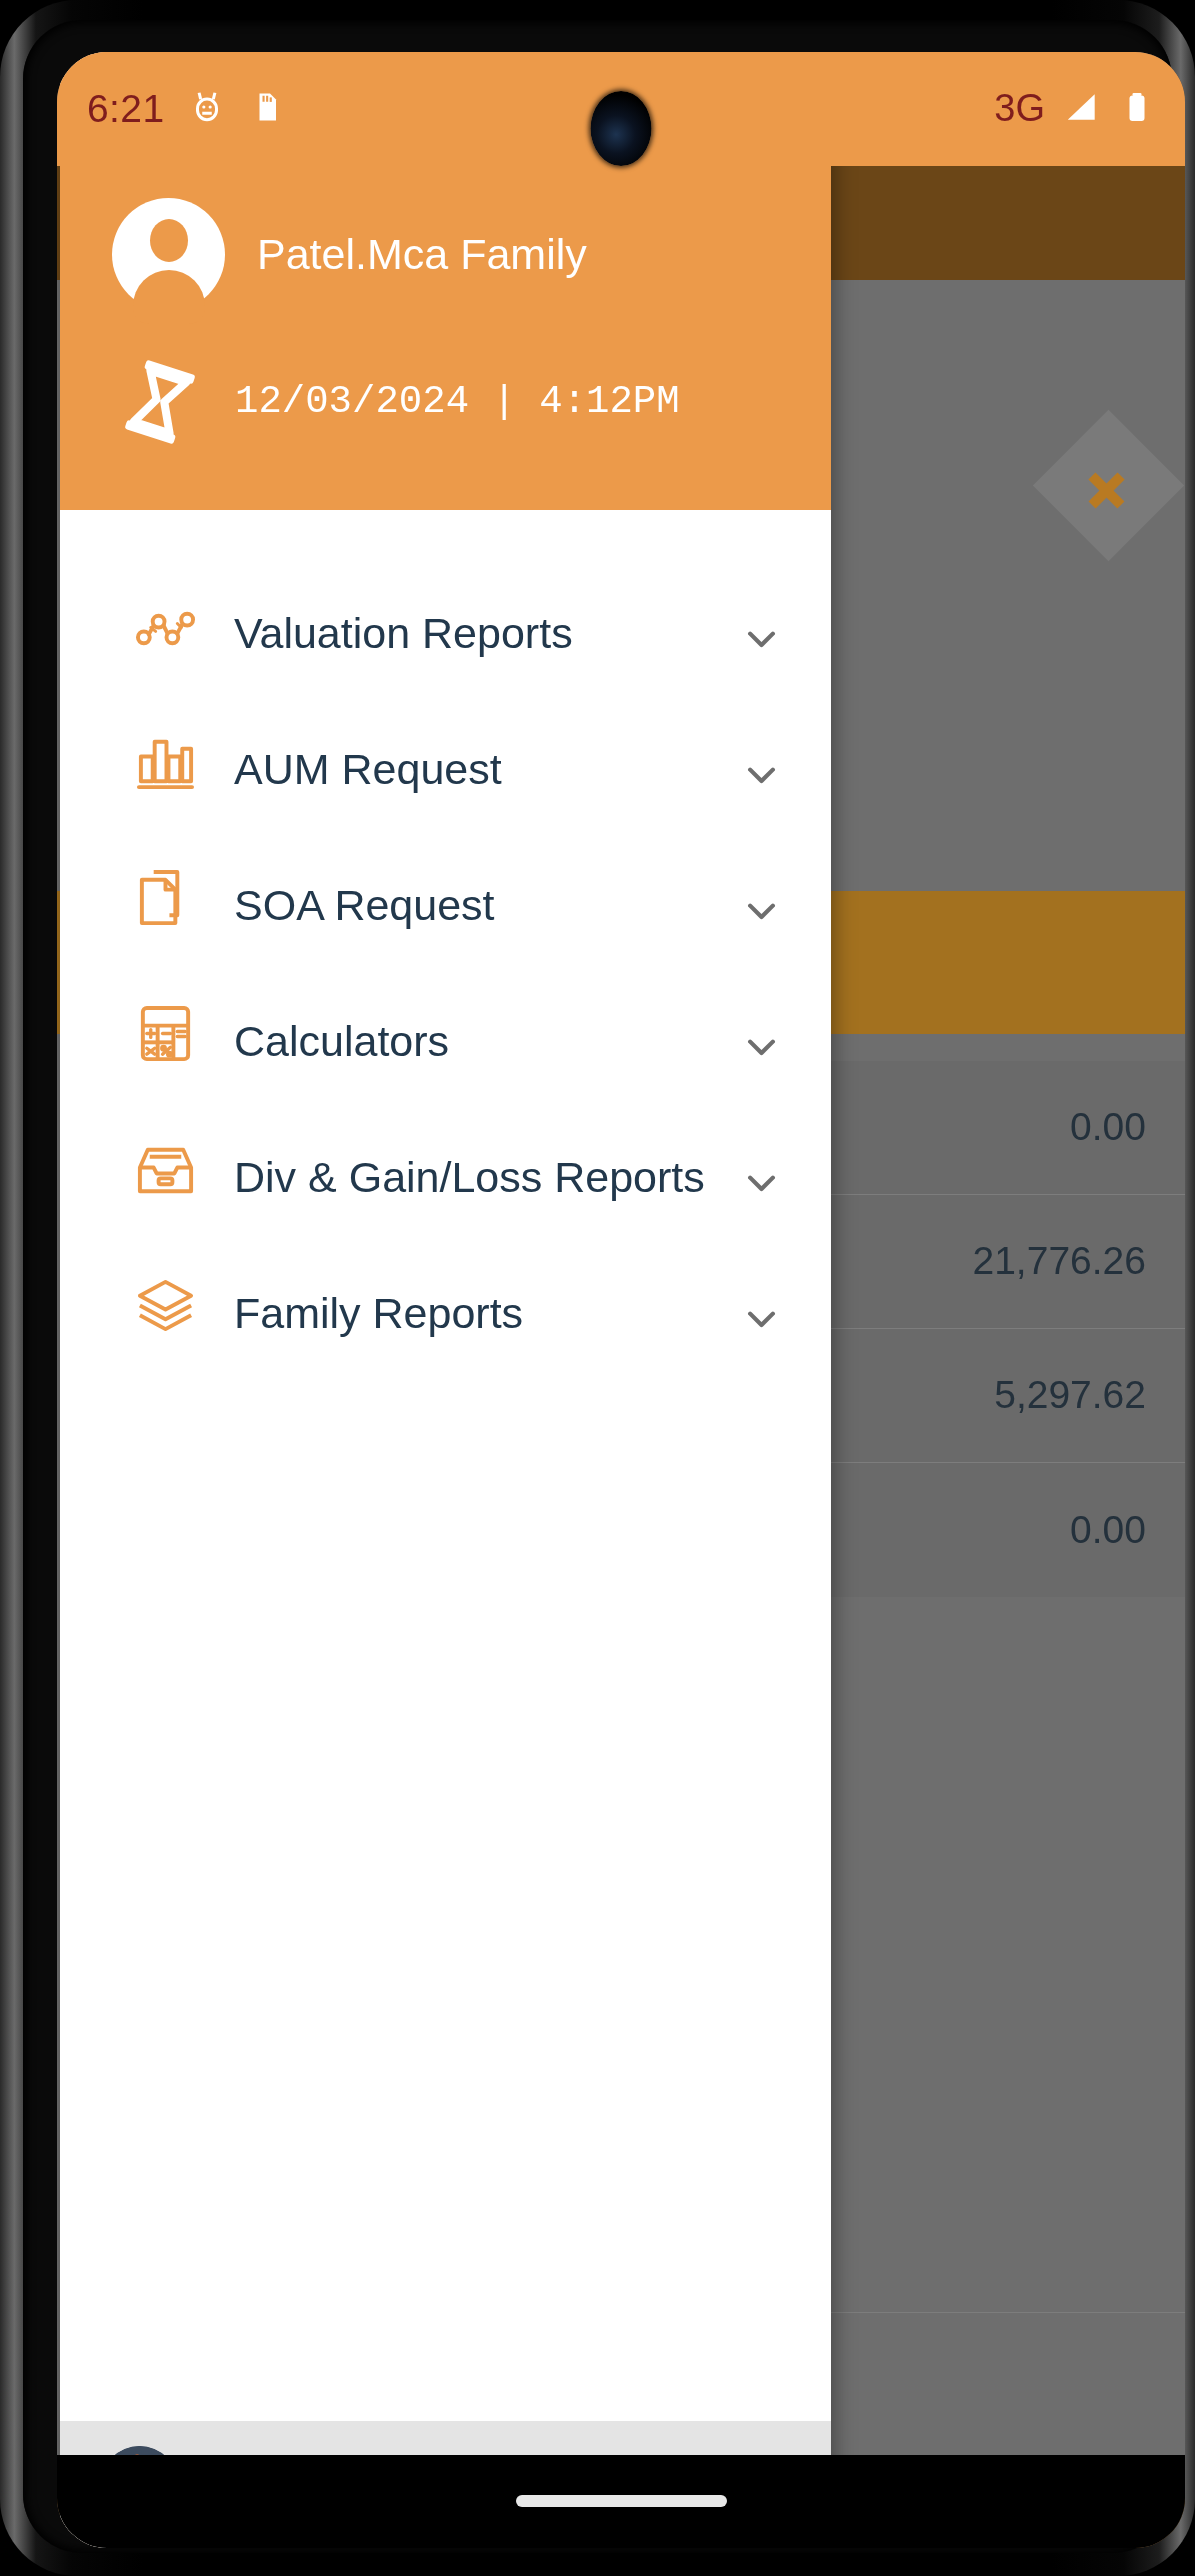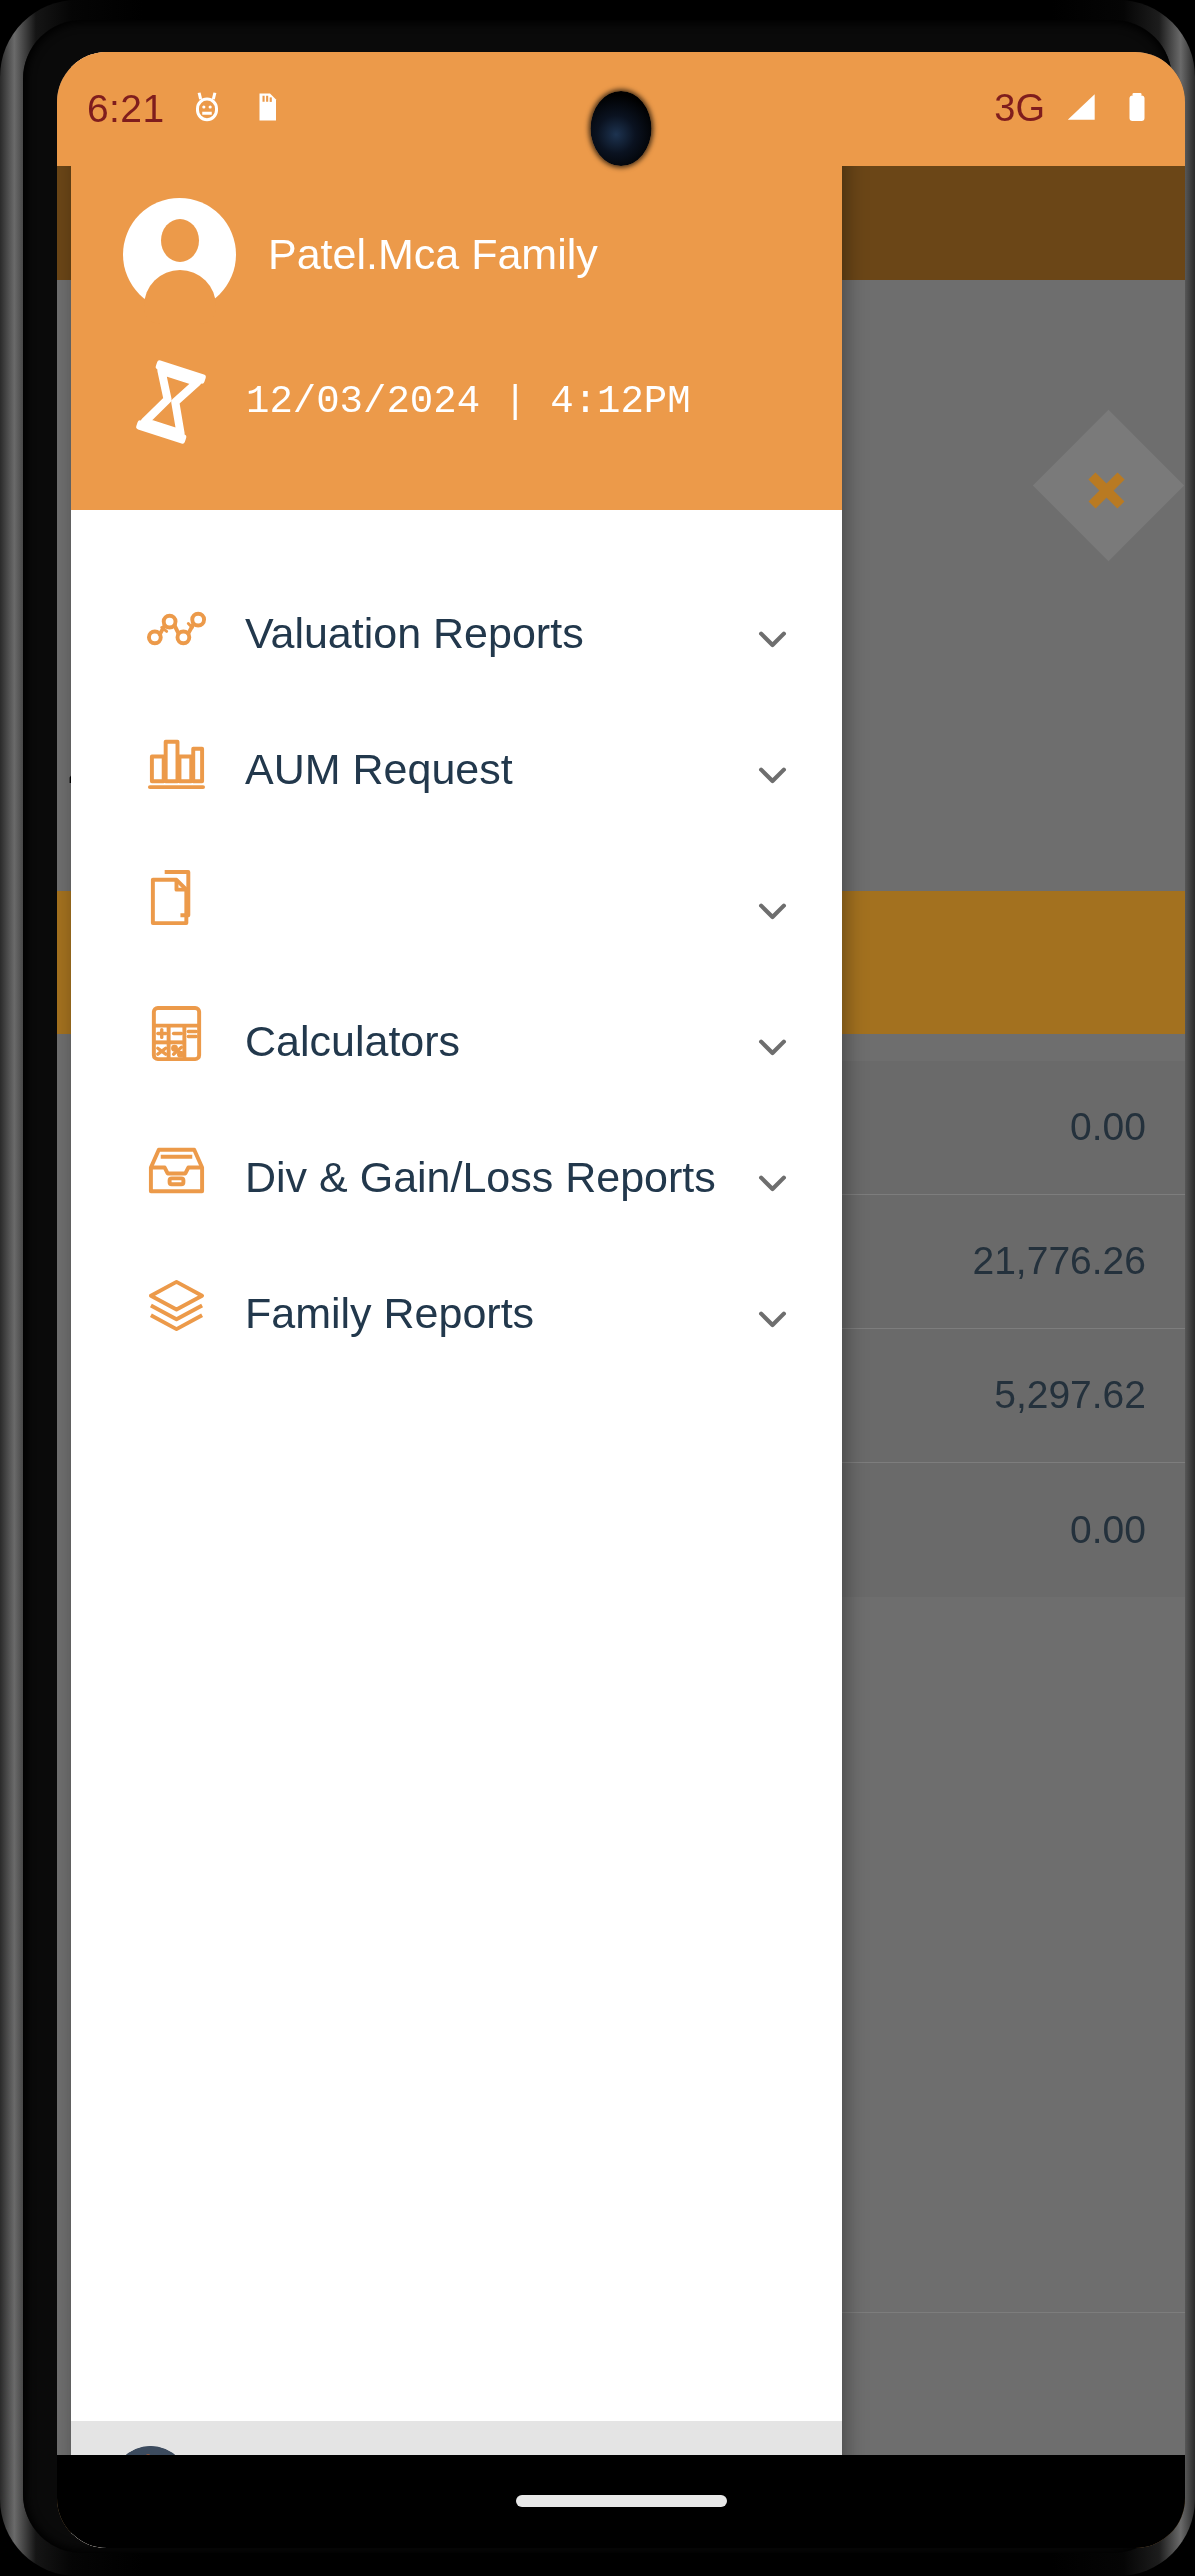--- a/index.html
+++ b/index.html
@@ -231,7 +231,7 @@
   
   #drawer {
     position: absolute;
-    left: 14px; top: 0;
+    left: 3px; top: 0;
     width: 771px;
     height: 100%;
     background: #ffffff;

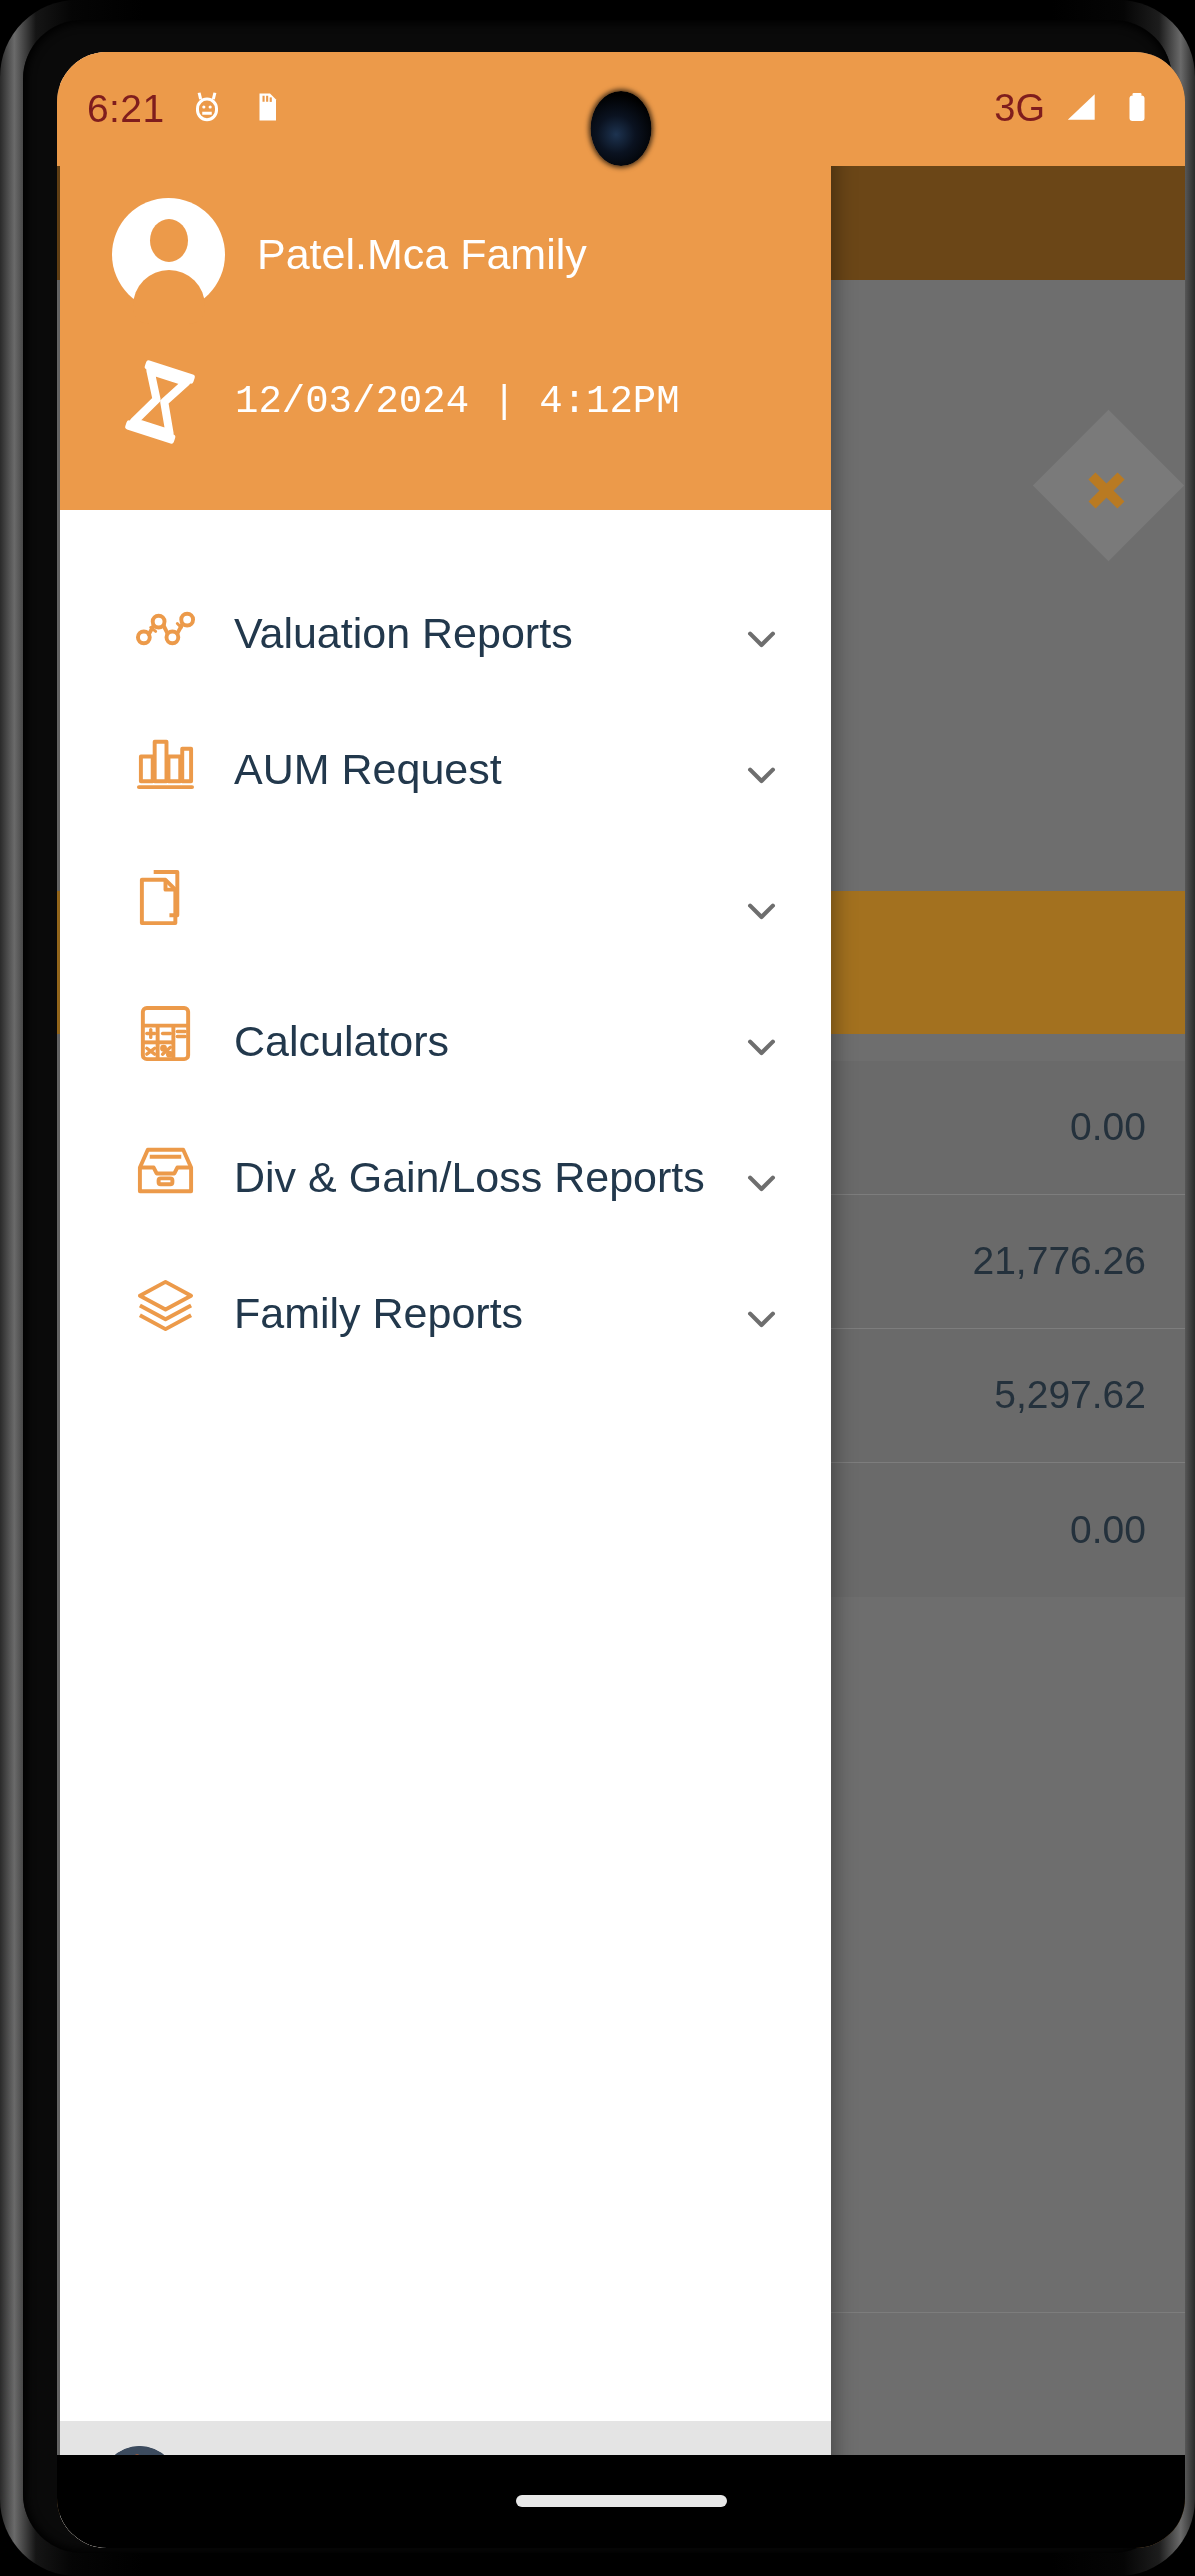--- a/index.html
+++ b/index.html
@@ -502,6 +502,7 @@
                 <path d="M32 14 v10 h10"></path>
               </svg>
             </span>
+            <span class="menu-label">SOA Request</span>
             <span class="menu-chevron">
               <svg viewBox="0 0 24 24" width="39" height="39" fill="none" stroke="#6e6e6e" stroke-width="2.6" stroke-linecap="round" stroke-linejoin="round">
                 <polyline points="5,9 12,16 19,9"></polyline>

